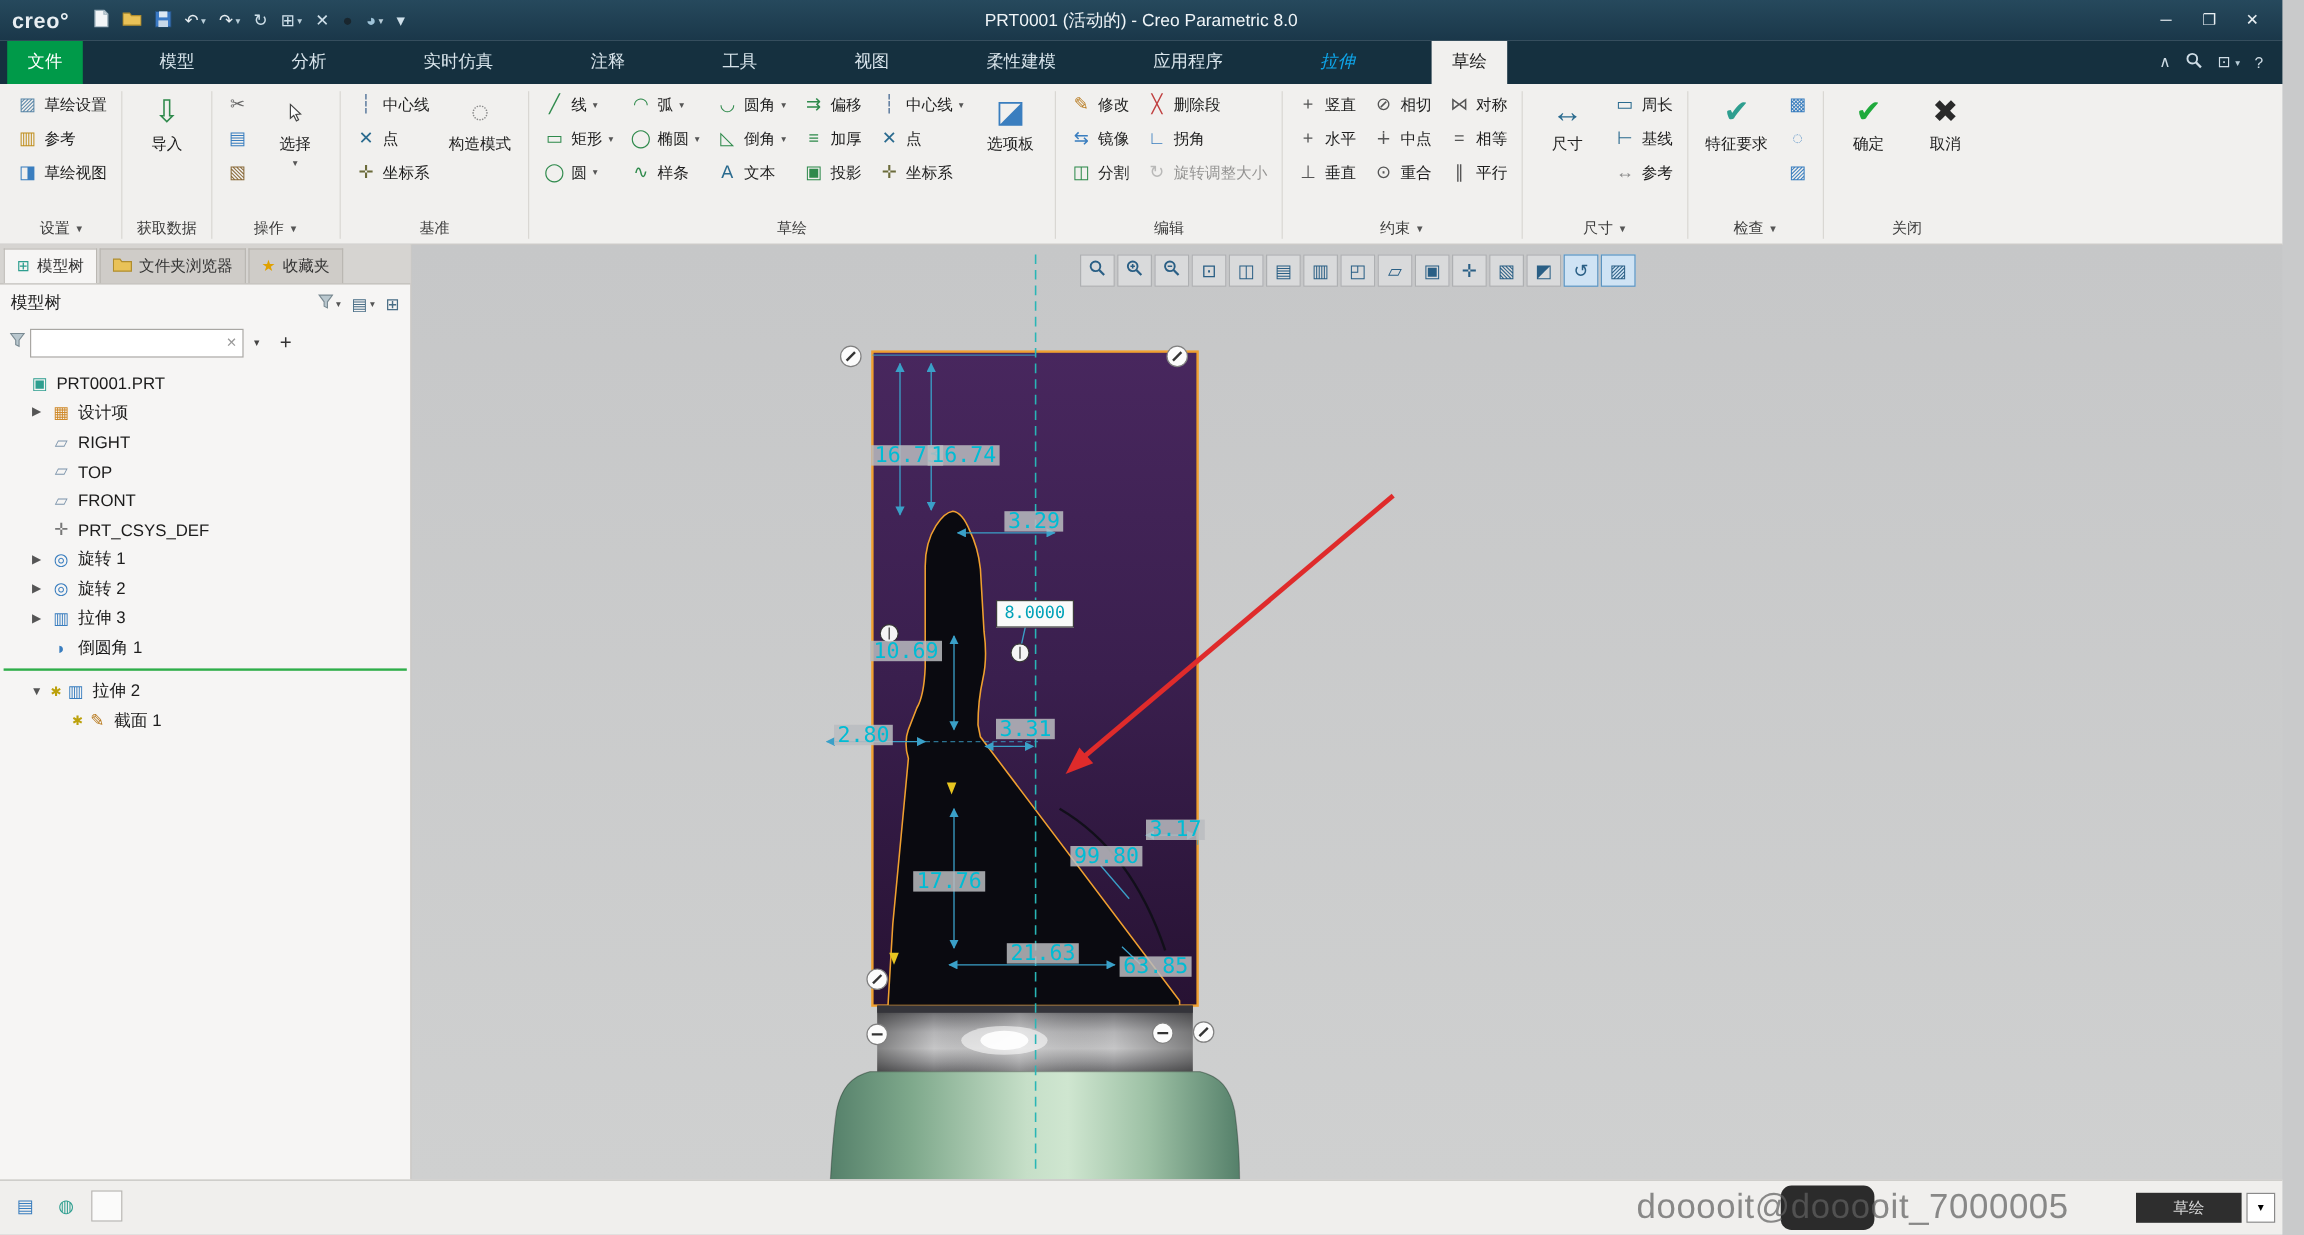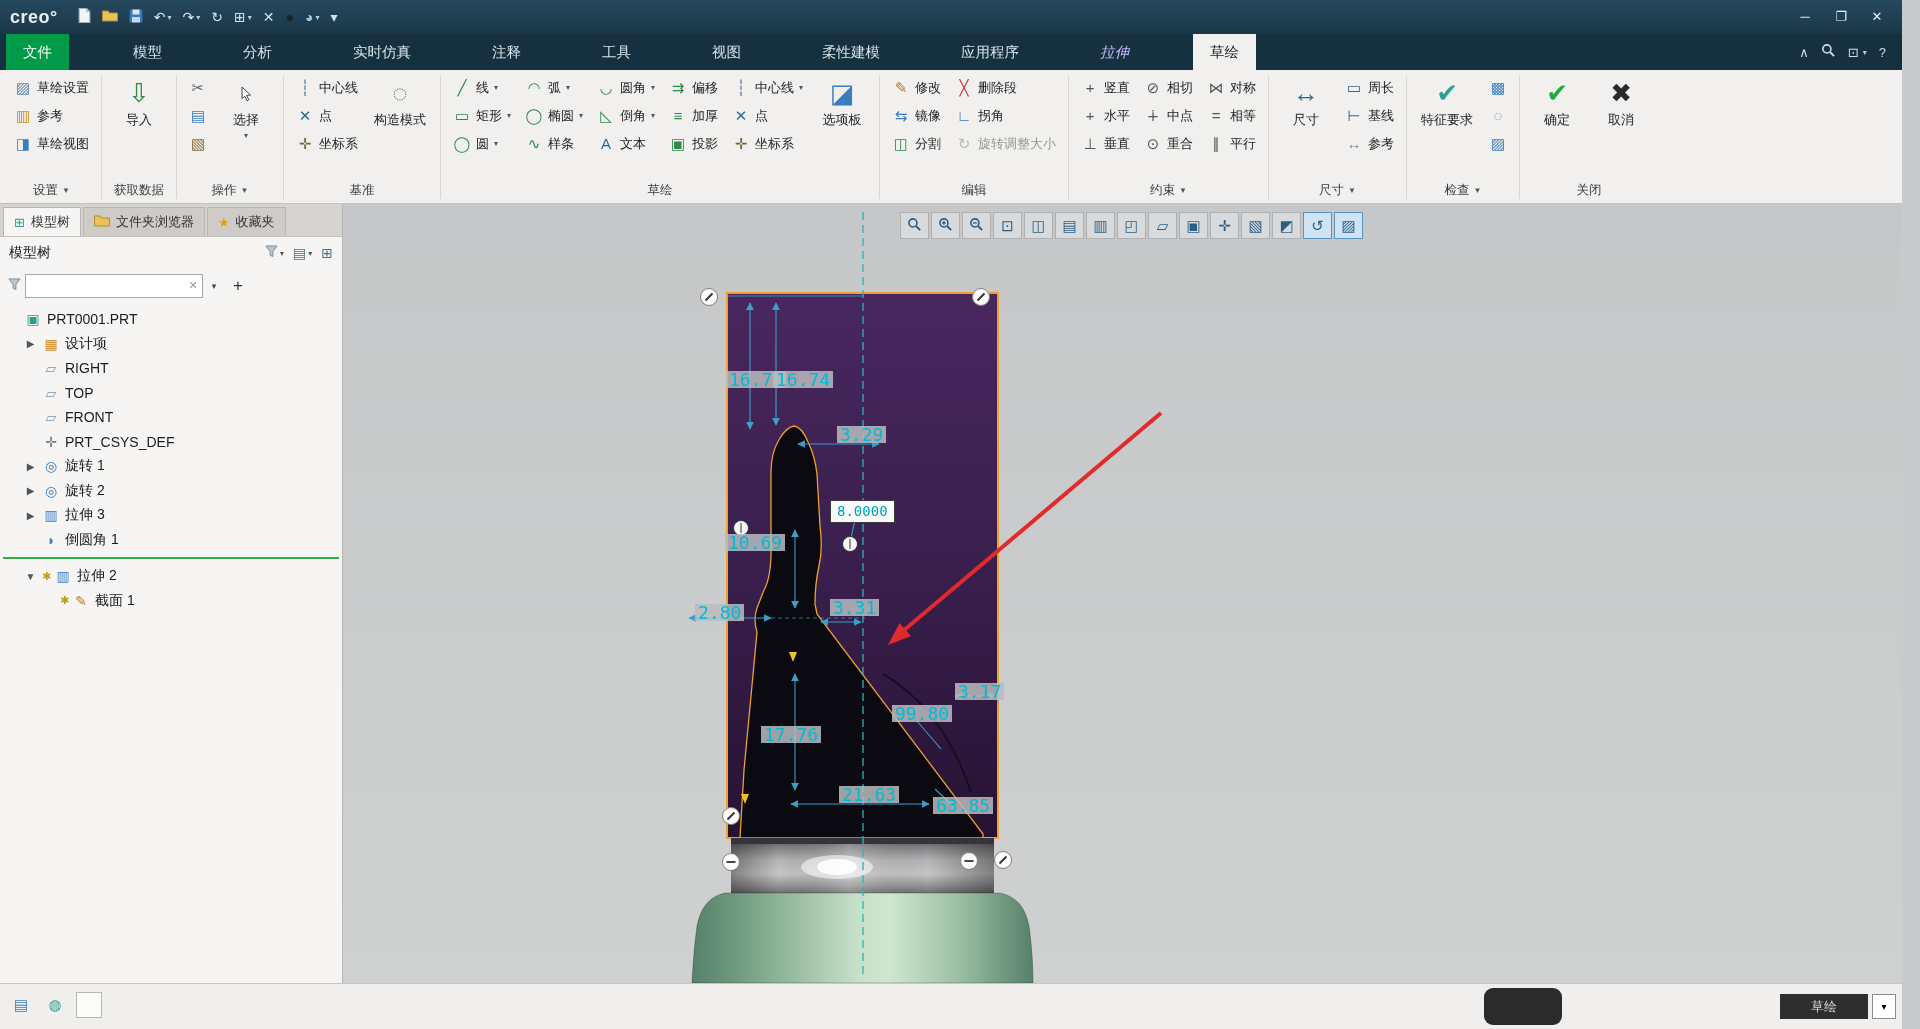--- a/index.html
+++ b/index.html
@@ -148,6 +148,7 @@
           <span class="ic" style="color: rgb(207, 224, 234);">▾</span>
         </span>
       </span>
+    <div class="tb-title">PRT0001 (活动的) - Creo Parametric 8.0</div>
     <div class="winctl" id="winctl">
         <span class="win-btn">─</span>
         <span class="win-btn">❐</span>

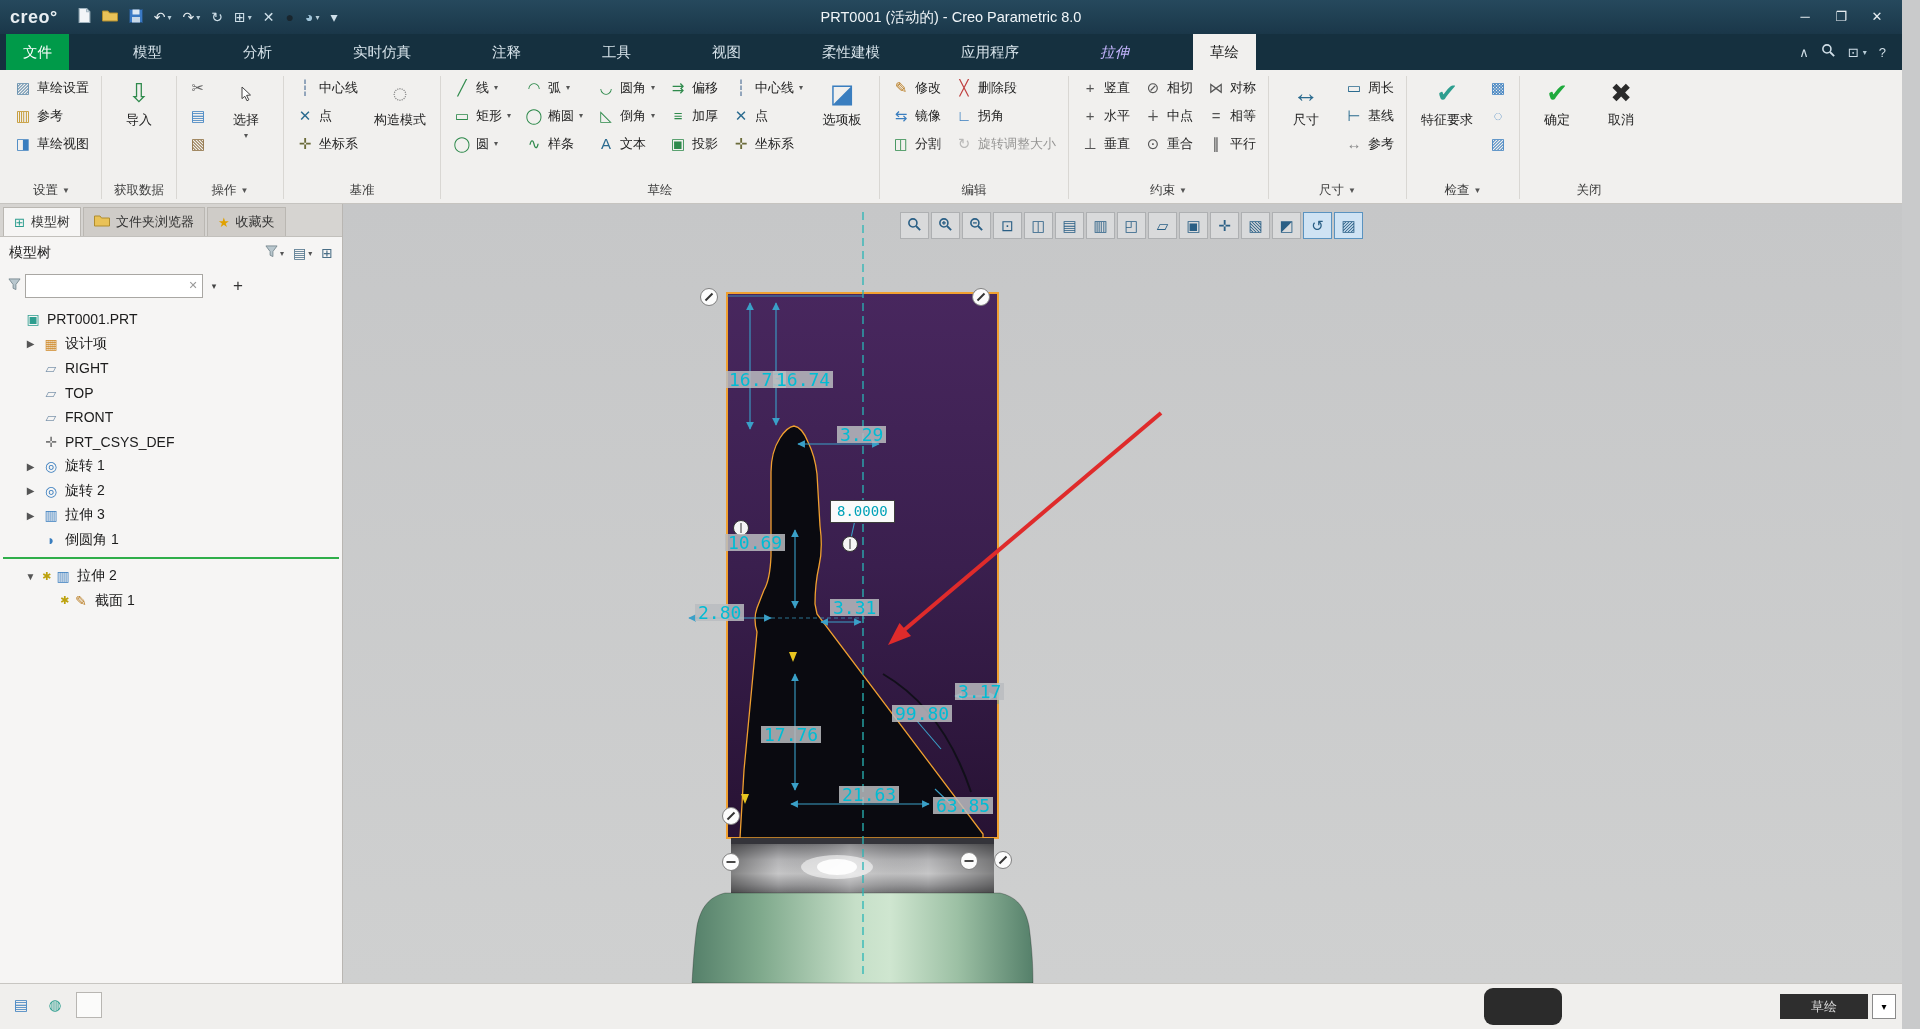--- a/index.html
+++ b/index.html
@@ -23,7 +23,7 @@
   .tabs { display:flex;gap:47px; }
   .tab { padding:0 17px; height:36px; line-height:36px; font-size:14.5px; color:#d7e3ea; white-space:nowrap; }
   .tab.file { background:#009a49; color:#fff; }
-  .tab.context { font-style:italic; color:#c4b5fd; }
+  .tab.context { font-style:italic; color:#0ea5e9; }
   .tab.active { background:#f1f0ee; color:#1c1c1c; }
   .tabtools { margin-left:auto; display:flex; align-items:center; gap:12px; padding:0 16px; height:36px; color:#cfdde6; font-size:13px; }
   .tt-btn { display:flex; align-items:center; gap:2px; }

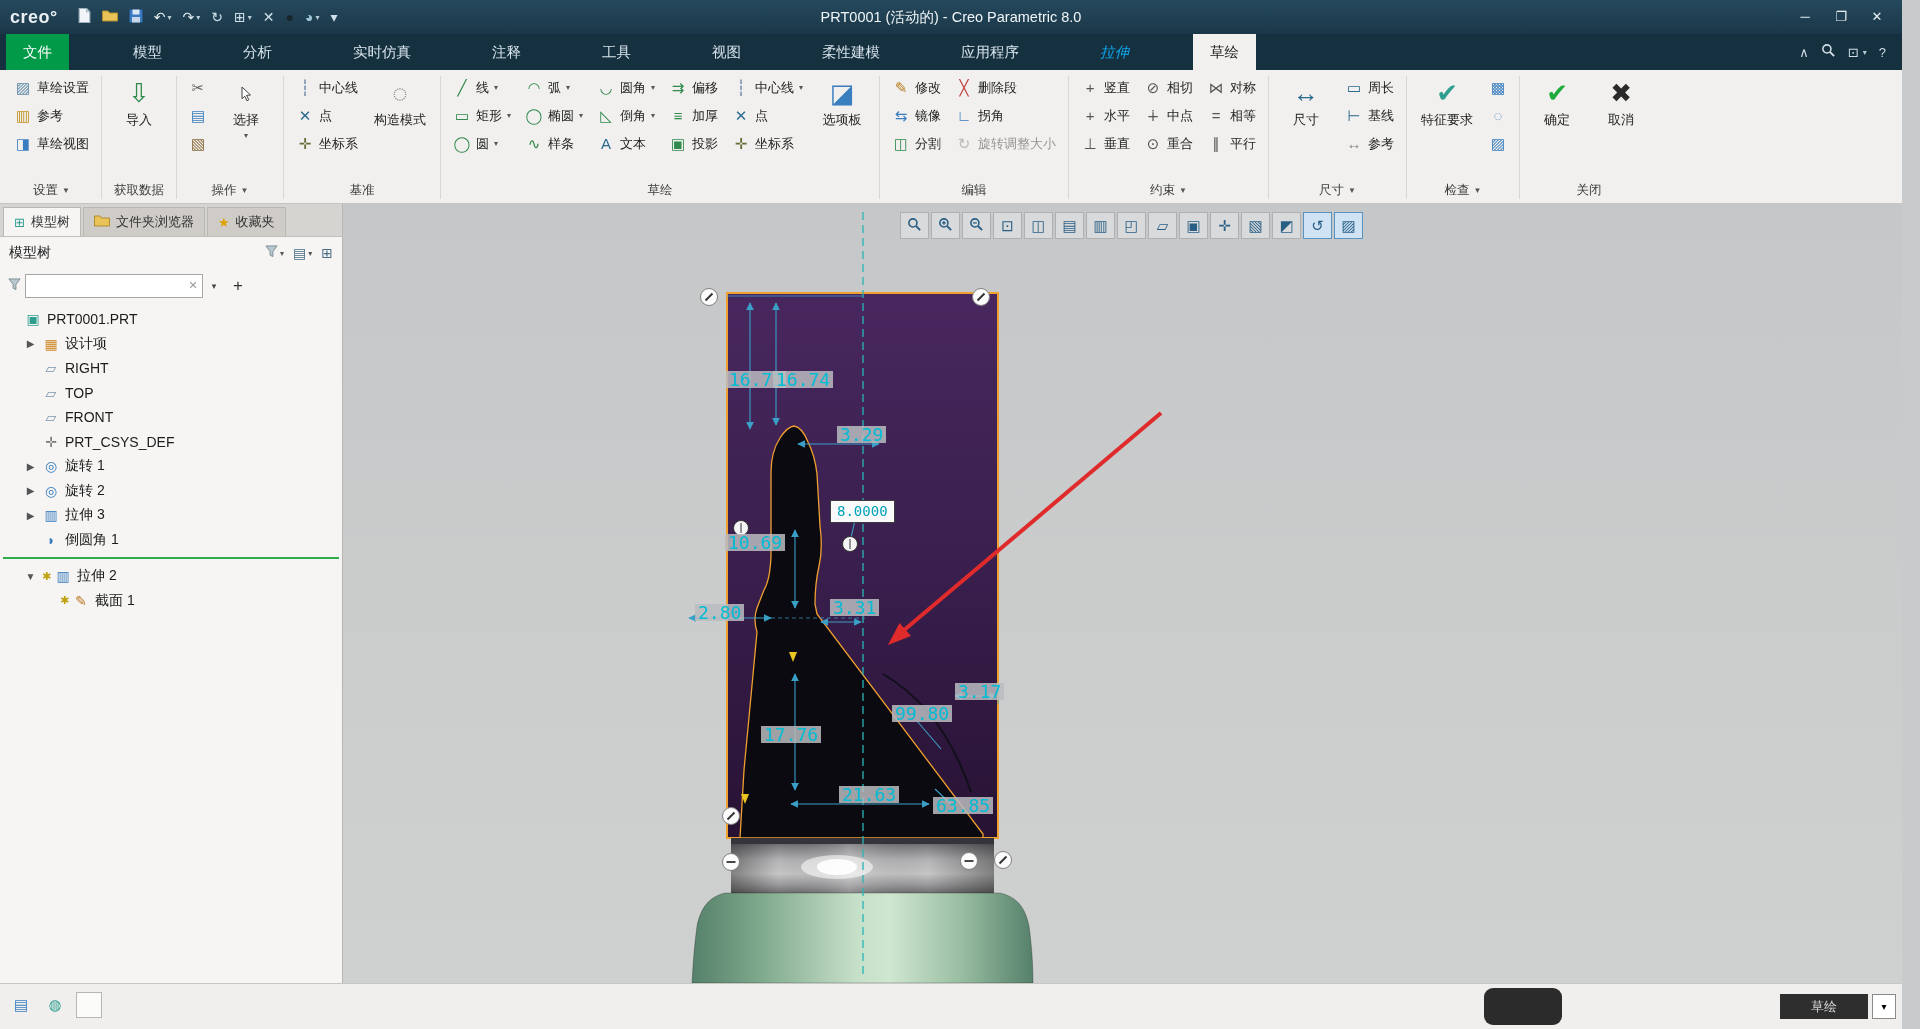--- a/index.html
+++ b/index.html
@@ -836,6 +836,7 @@
         </div>
       </div>
     <div class="wm-pill"></div>
+    <span class="watermark">dooooit@dooooit_7000005</span>
     <div class="sb-combo">
       <span>草绘</span>
     </div>

